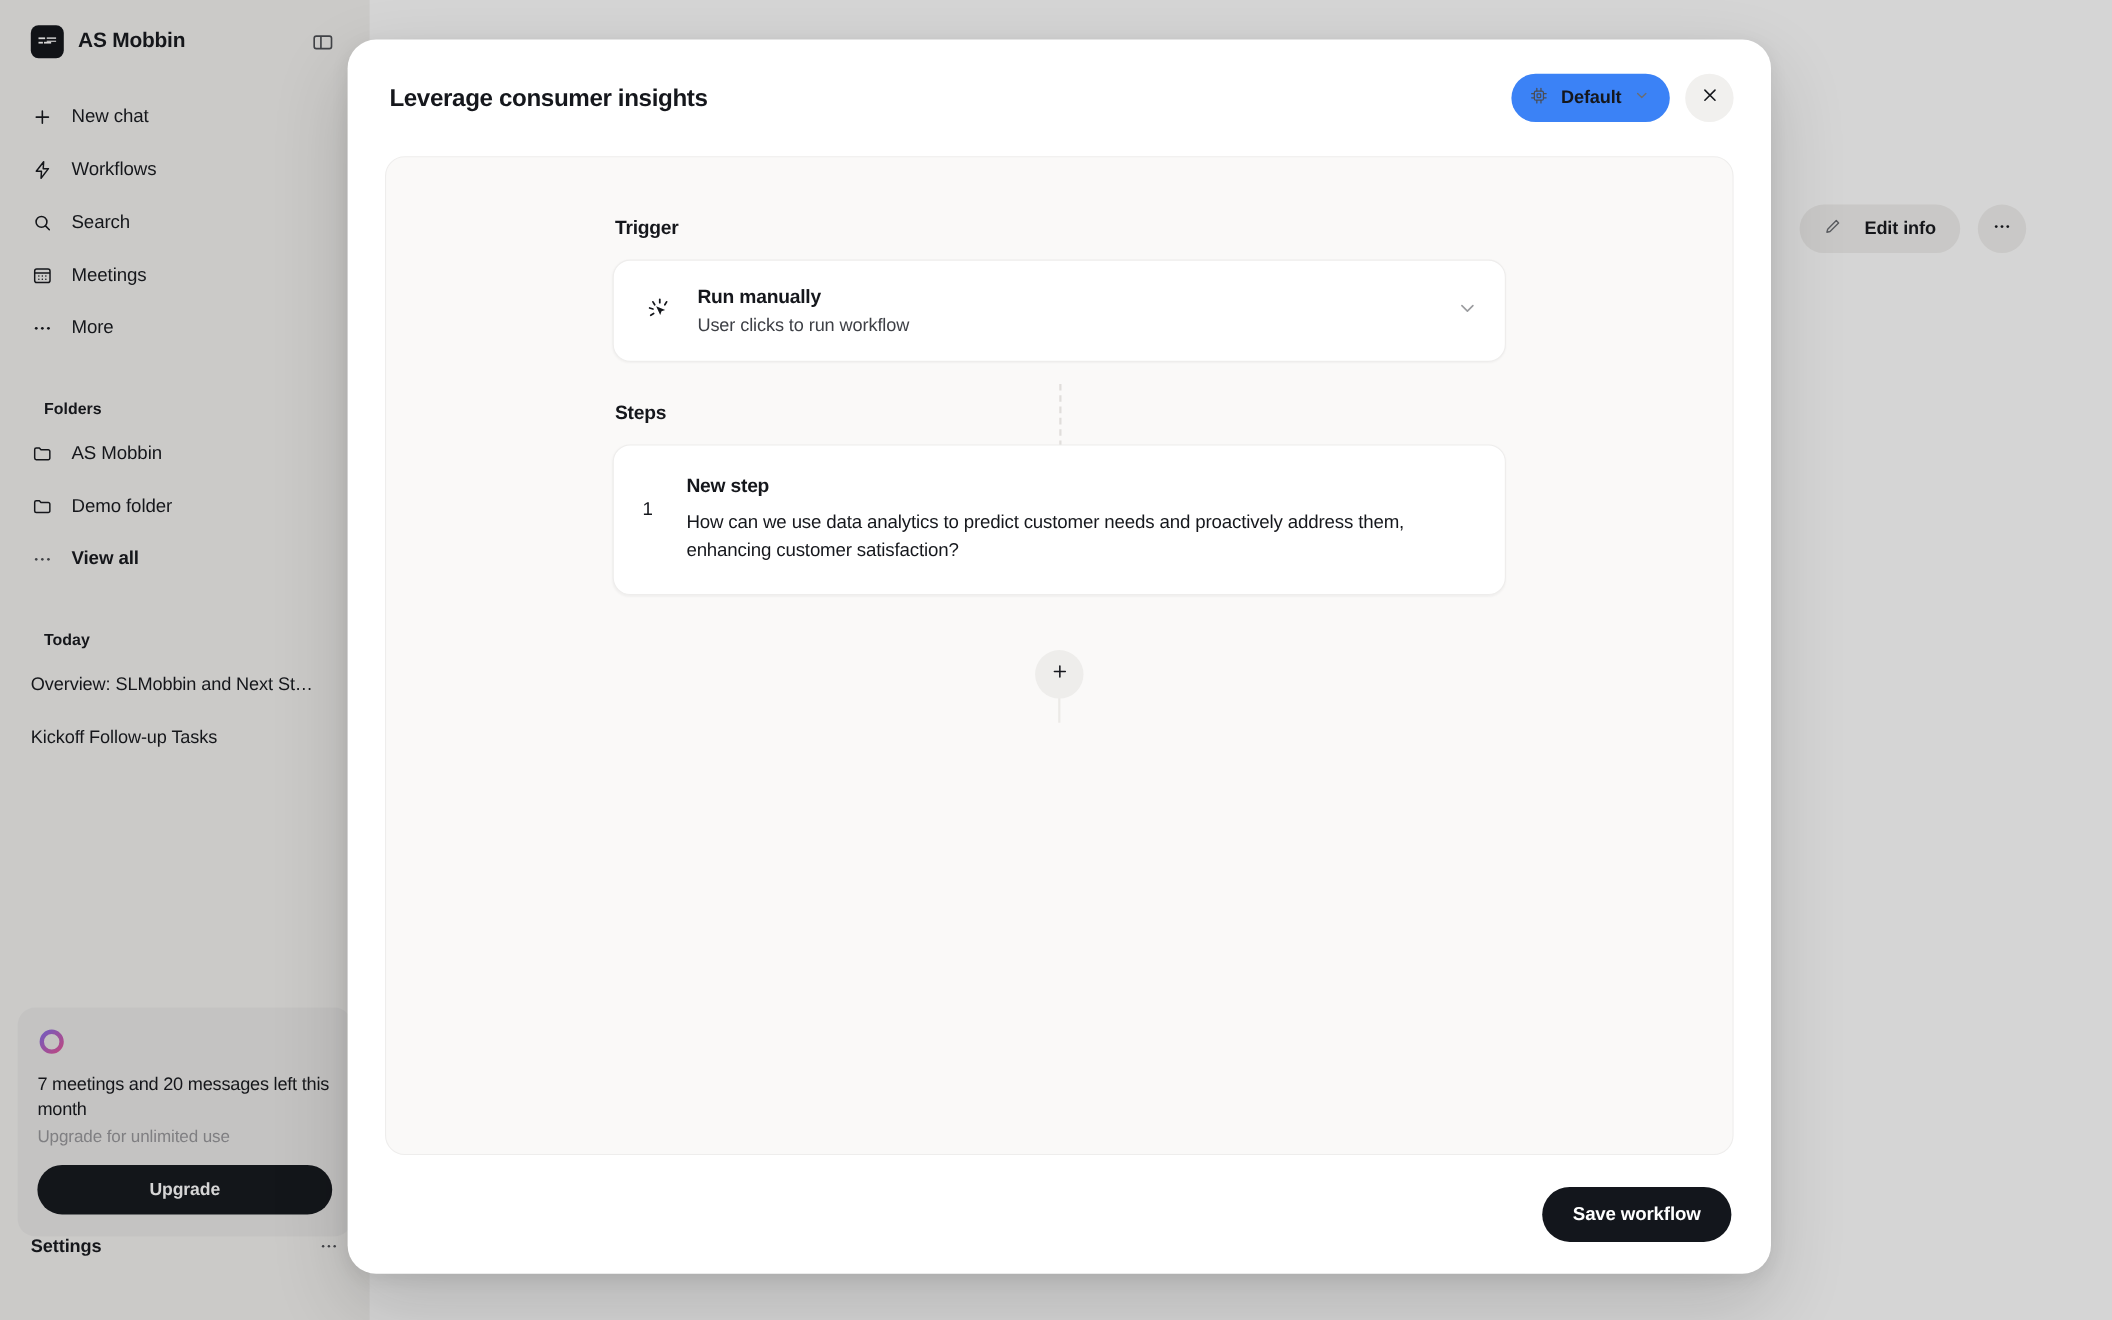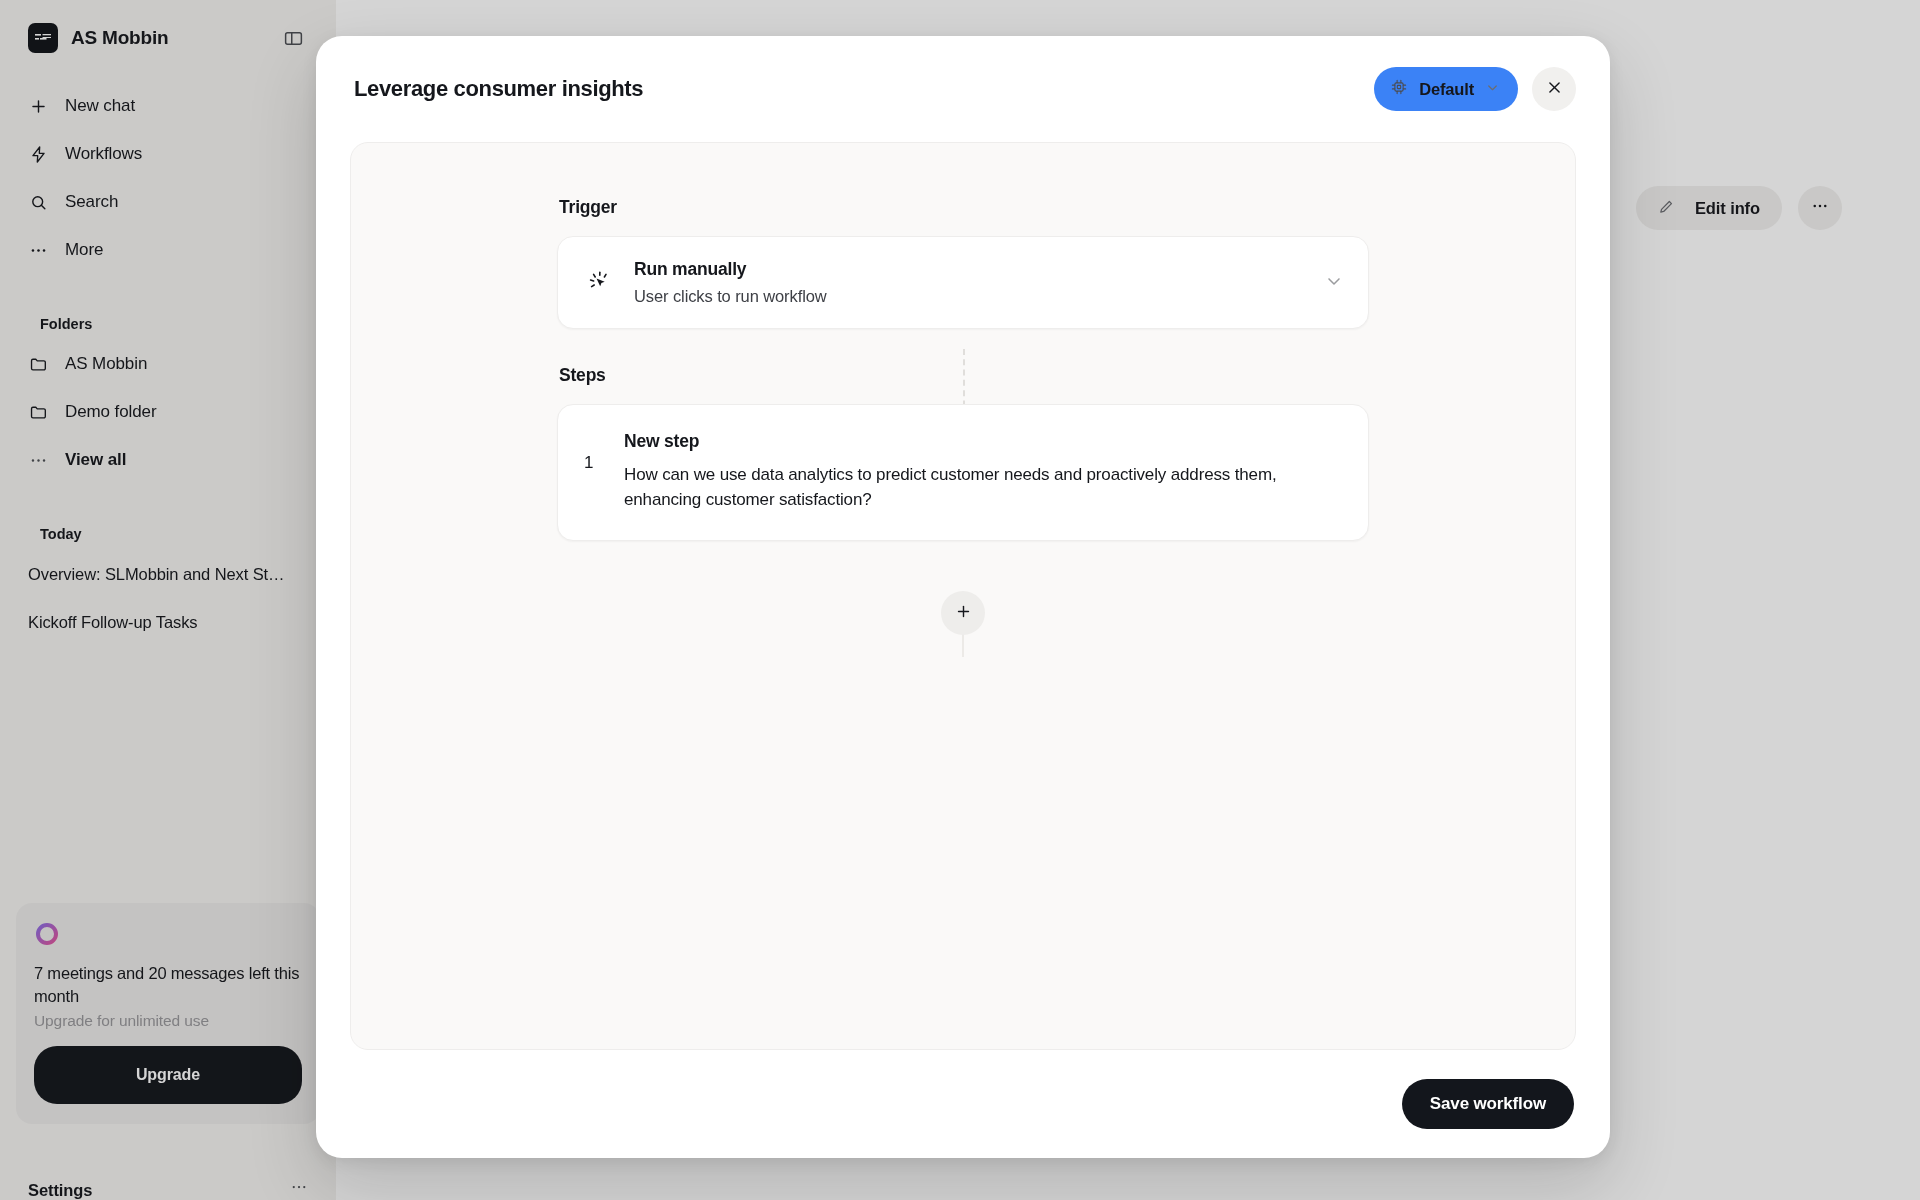--- a/index.html
+++ b/index.html
@@ -319,6 +319,21 @@
         <span class="lbl">Search</span>
       </div>
 
+      <div class="nav-item">
+        <span class="ic">
+          <svg width="19" height="19" viewBox="0 0 24 24" fill="none" stroke="#15171c" stroke-width="1.7">
+            <rect x="3.2" y="4.6" width="17.6" height="15.4" rx="2.4"></rect>
+            <line x1="3.2" y1="9" x2="20.8" y2="9"></line>
+            <circle cx="8" cy="12.6" r="0.9" fill="#15171c" stroke="none"></circle>
+            <circle cx="12" cy="12.6" r="0.9" fill="#15171c" stroke="none"></circle>
+            <circle cx="16" cy="12.6" r="0.9" fill="#15171c" stroke="none"></circle>
+            <circle cx="8" cy="16.3" r="0.9" fill="#15171c" stroke="none"></circle>
+            <circle cx="12" cy="16.3" r="0.9" fill="#15171c" stroke="none"></circle>
+            <circle cx="16" cy="16.3" r="0.9" fill="#15171c" stroke="none"></circle>
+          </svg>
+        </span>
+        <span class="lbl">Meetings</span>
+      </div>
 
       <div class="nav-item">
         <span class="ic">

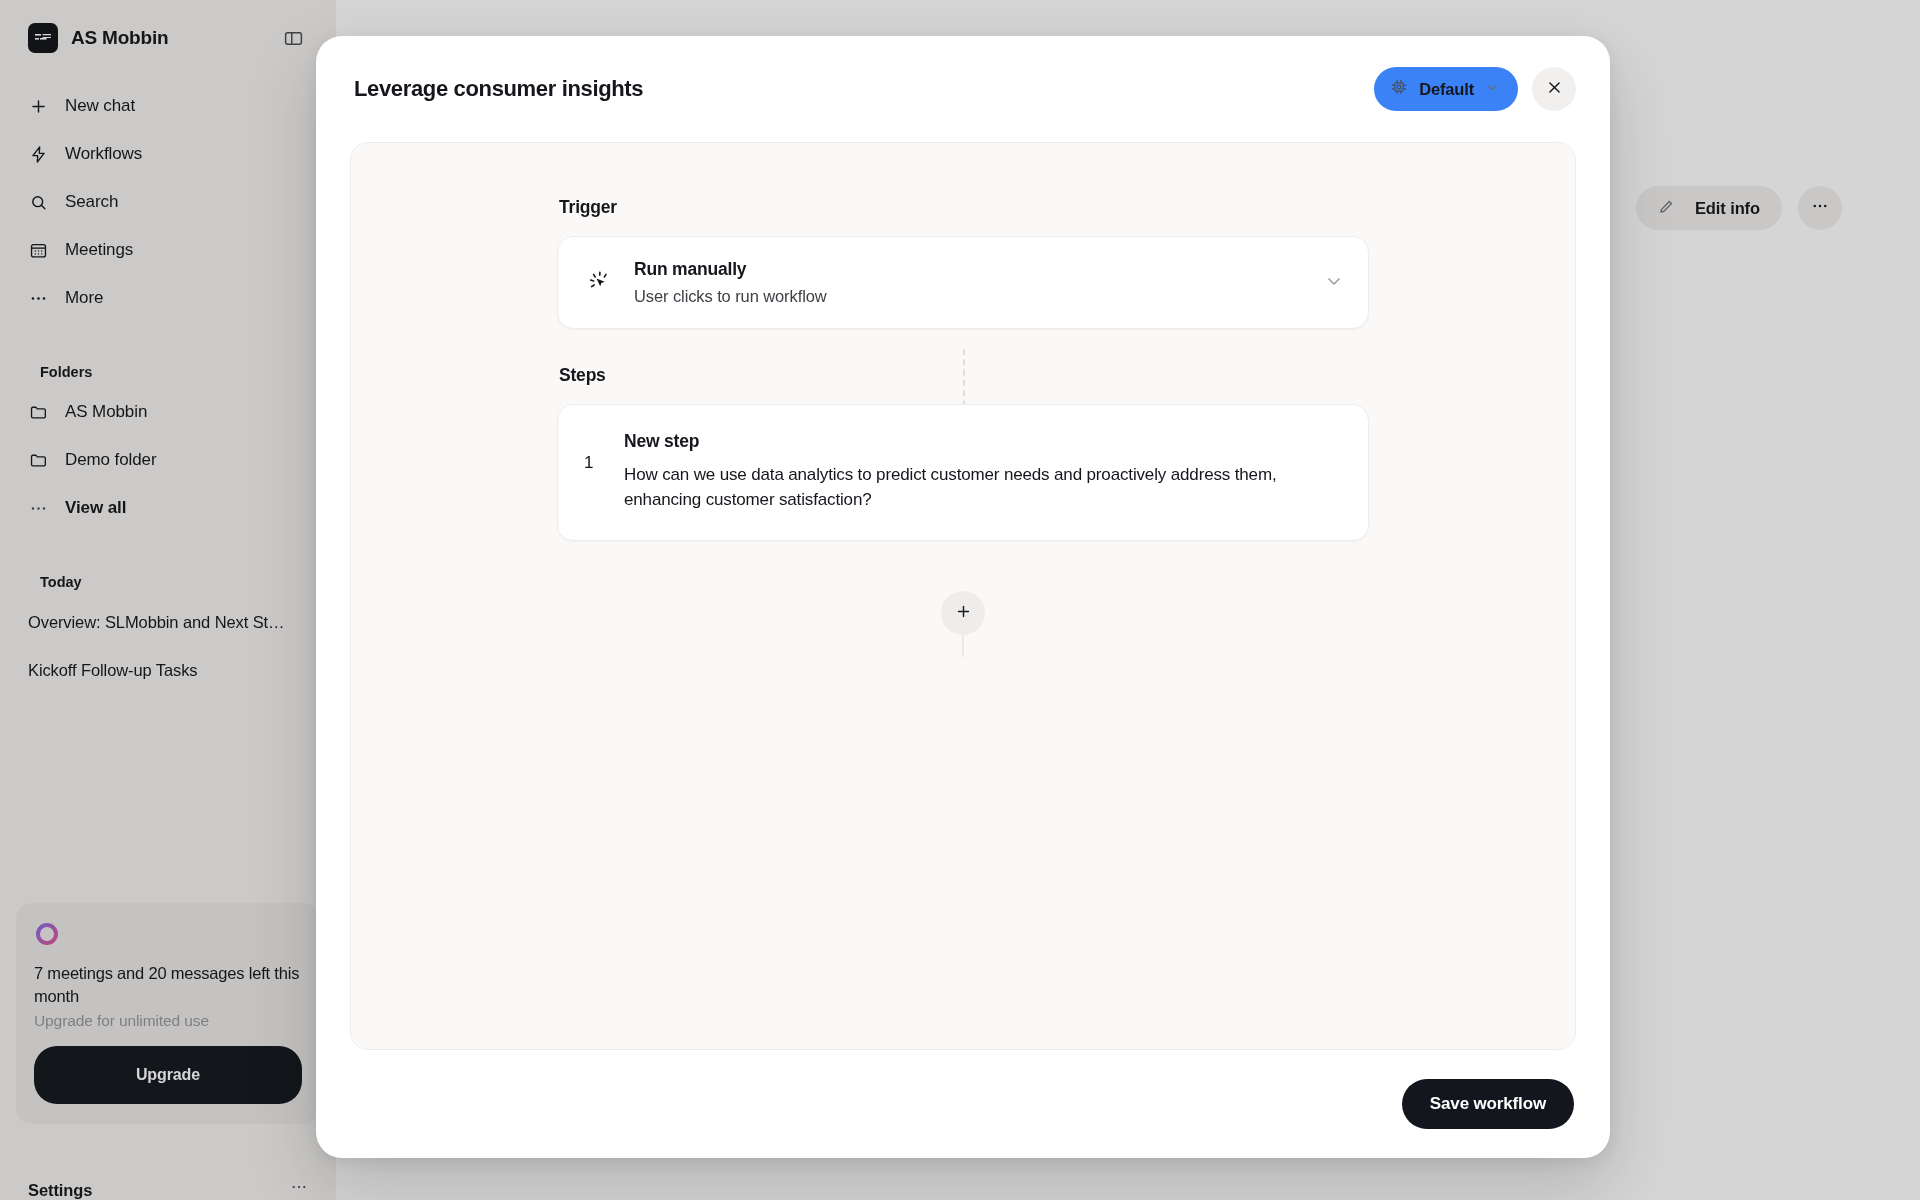--- a/index.html
+++ b/index.html
@@ -90,7 +90,7 @@
     letter-spacing: -0.1px;
   }
   .upsell-btn {
-    margin-top: 16px; width: 100%; height: 58px;
+    margin-top: 16px; width: 100%; height: 45px;
     border-radius: 23px; background: #13161c; color: #ffffff;
     border: none; font-size: 16px; font-weight: 700;
     font-family: inherit; cursor: pointer; letter-spacing: -0.1px;

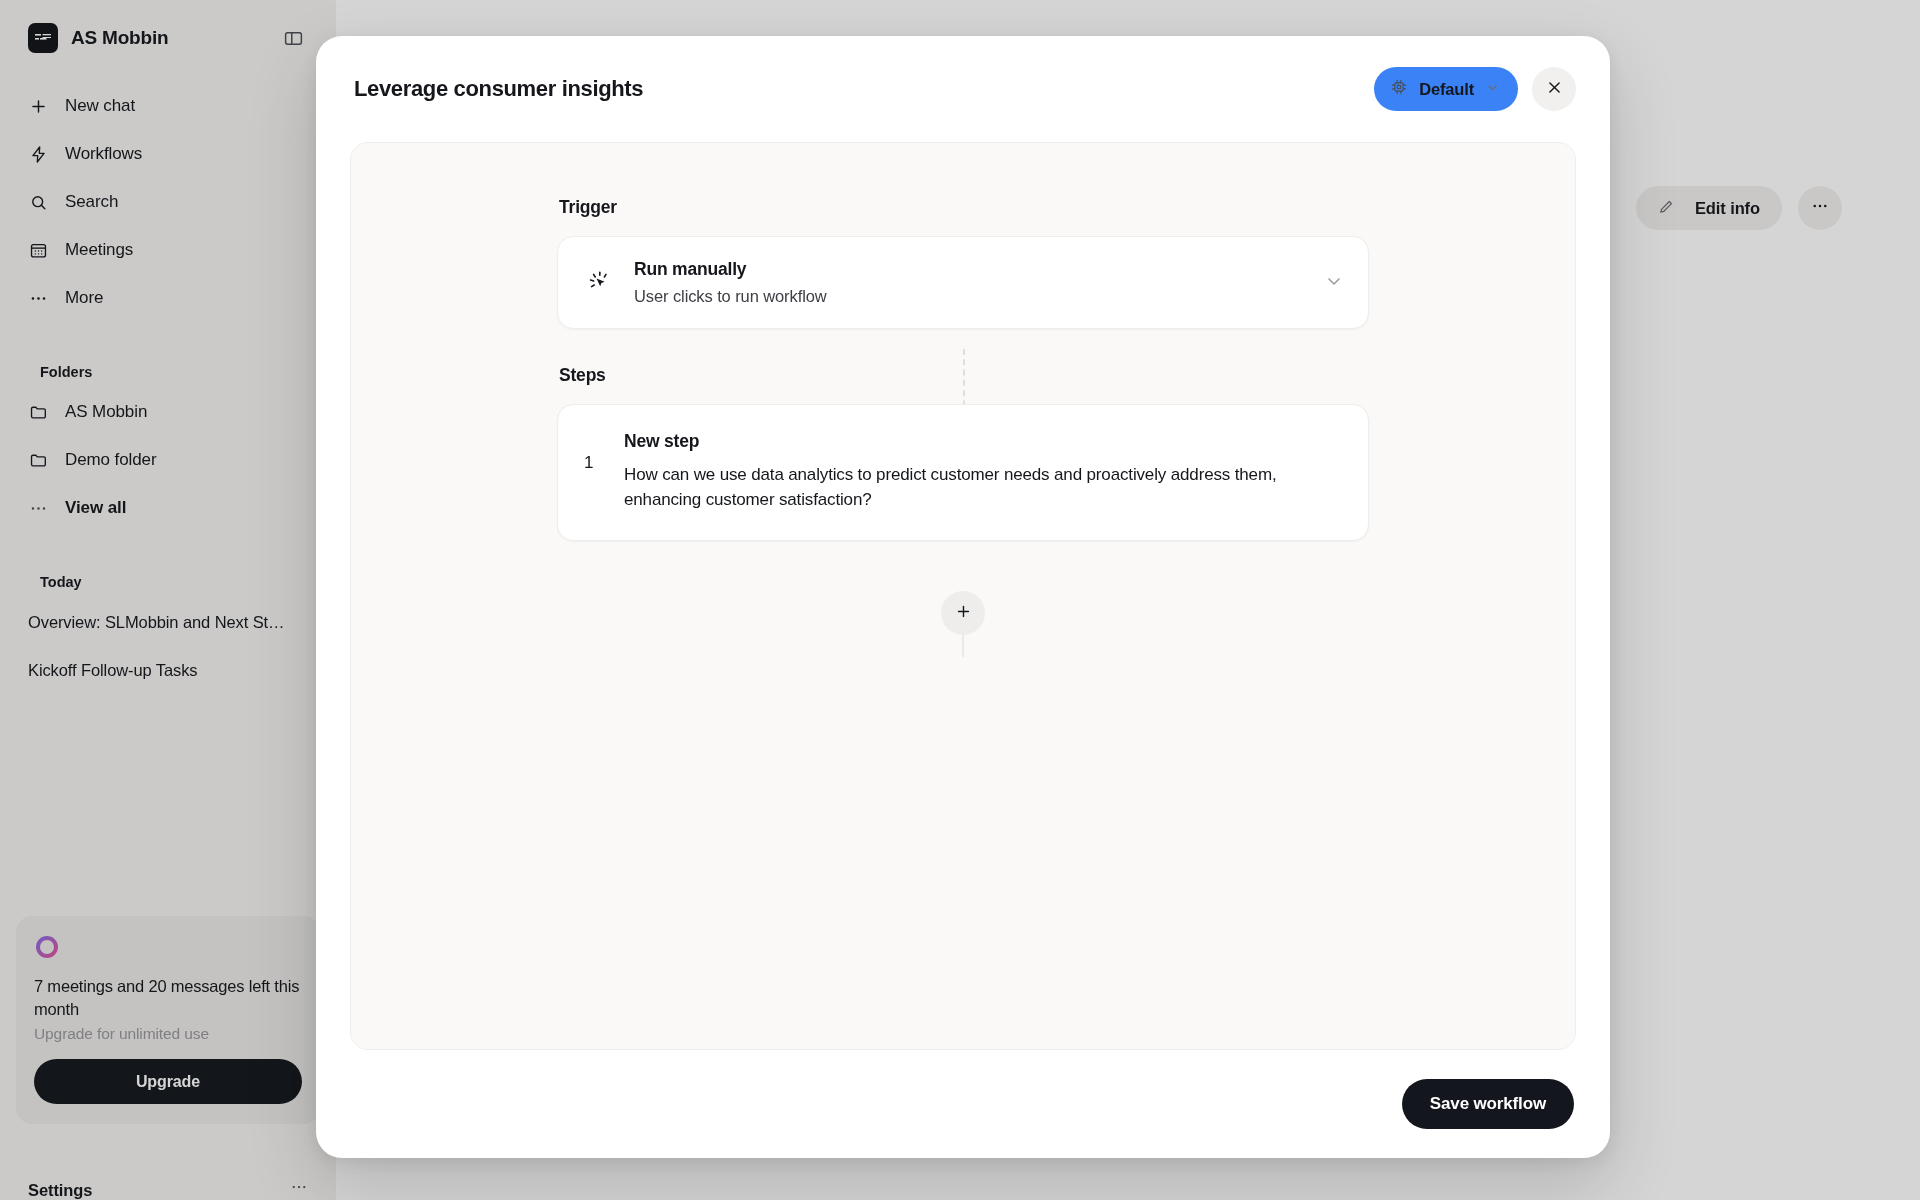--- a/index.html
+++ b/index.html
@@ -97,7 +97,7 @@
   }
 
   .sb-foot {
-    display: flex; align-items: flex-end;
+    display: flex; align-items: flex-start;
     height: 76px; padding: 0 28px;
   }
   .sb-foot .lbl { font-size: 16.5px; font-weight: 700; color: #15171c; letter-spacing: -0.1px;}

